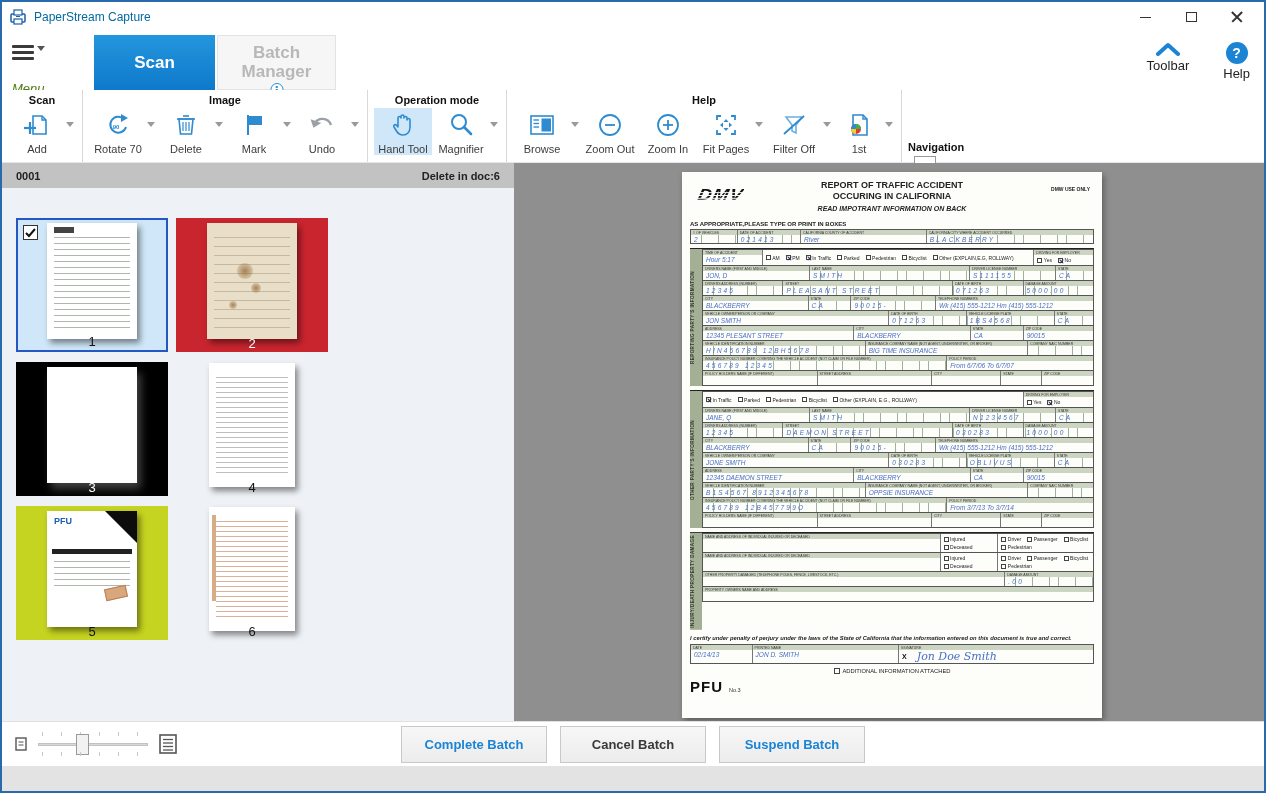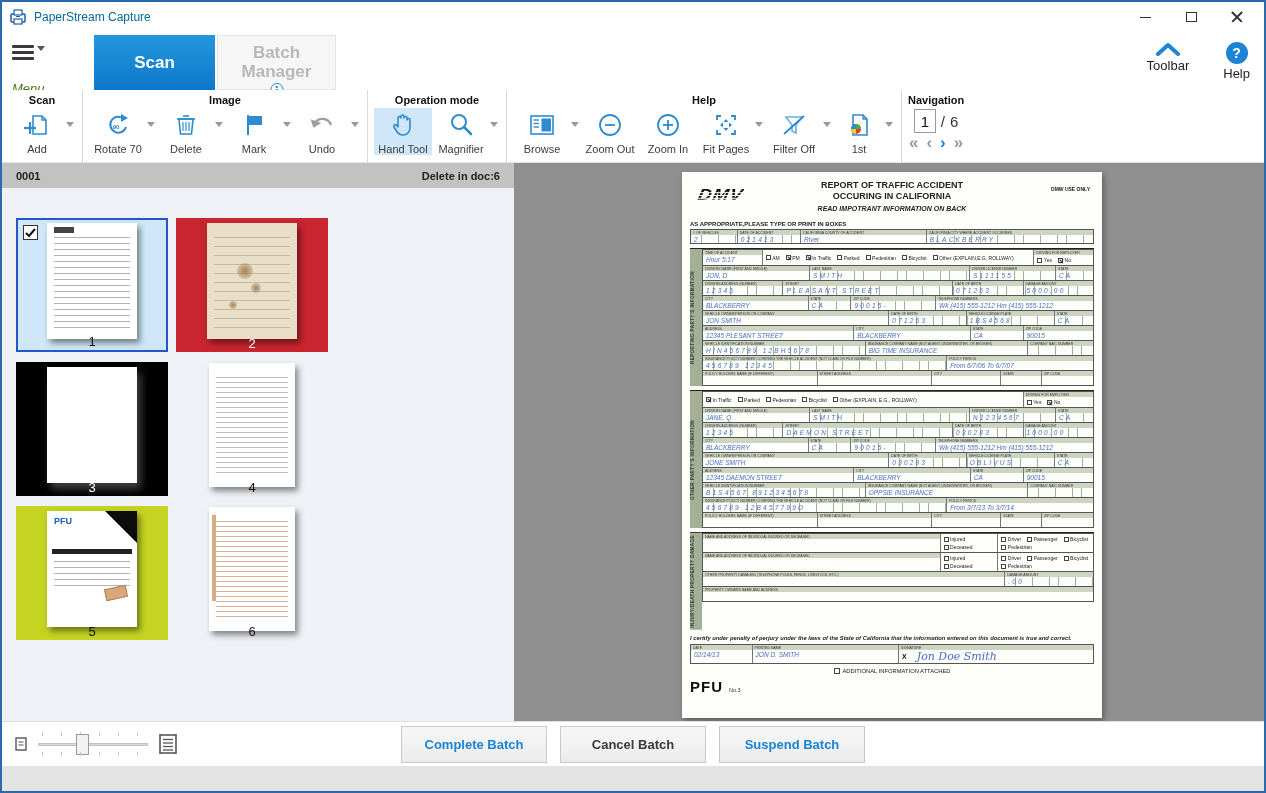--- a/index.html
+++ b/index.html
@@ -391,7 +391,7 @@
     </div>
 
 
-    <div class="rgroup" style="border-right:none;">
+    <div class="rgroup" style="border-right:none;margin-top:47px;">
       <div class="rgroup-label">Navigation</div>
       <div class="nav-line">
         <span class="nav-count-box">1</span>

